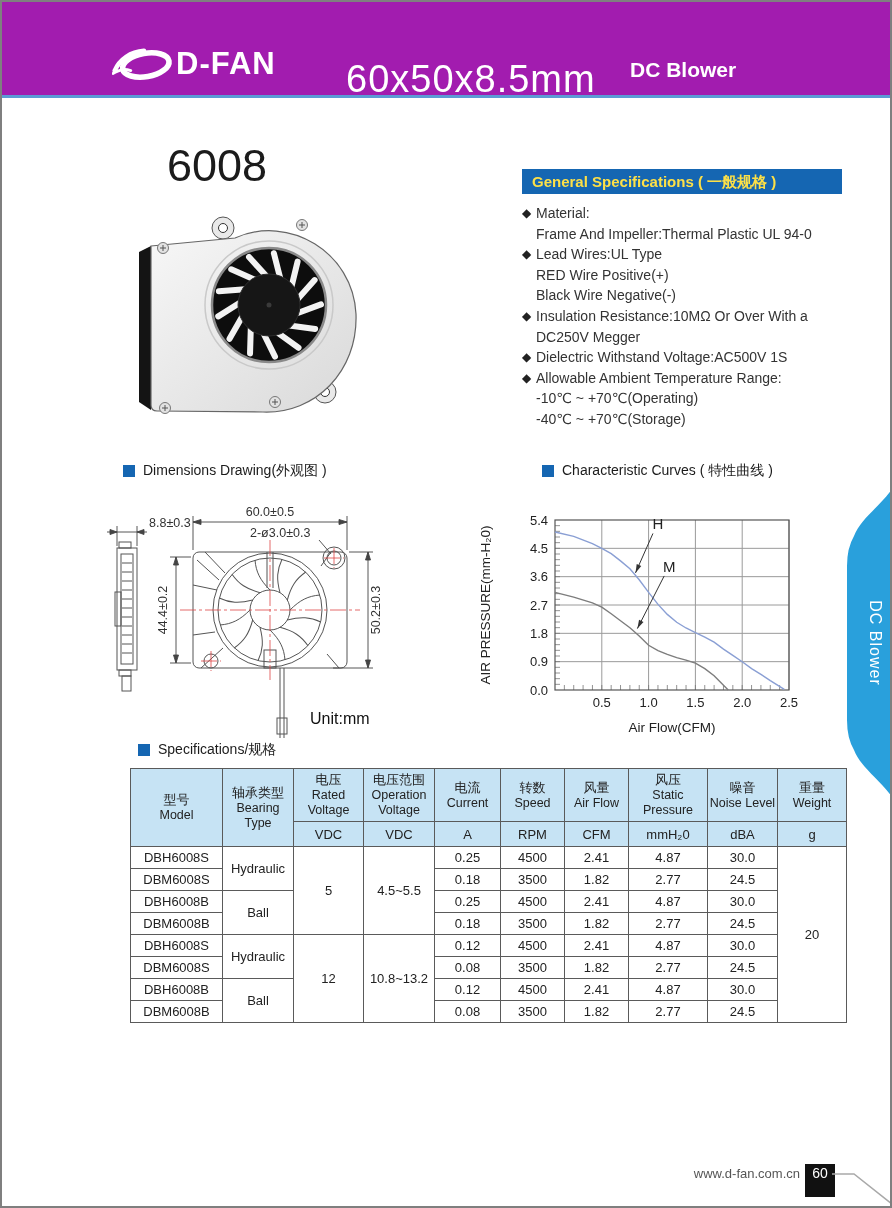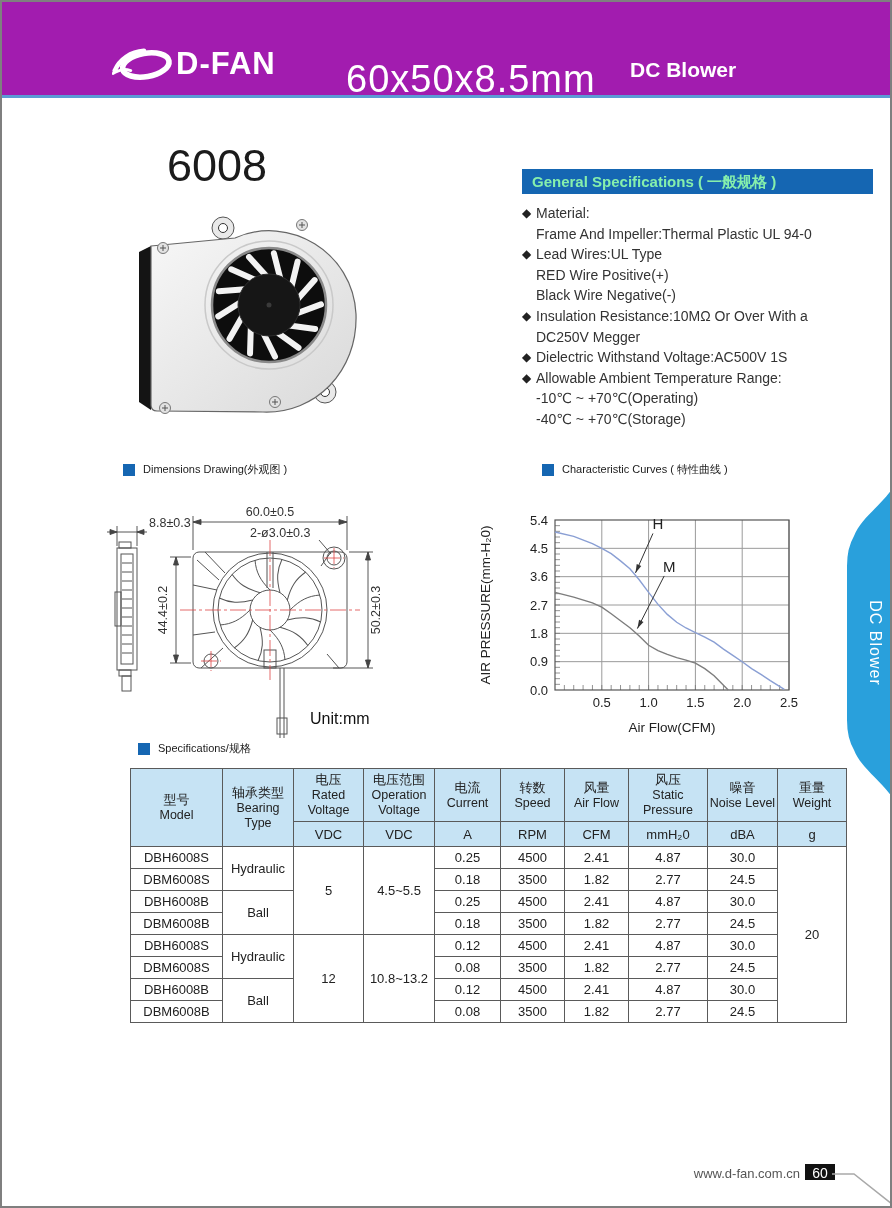--- a/index.html
+++ b/index.html
@@ -20,7 +20,7 @@
   .product-photo{left:135px;top:210px;}
 
   
-  .gs-title{left:520px;top:167px;width:351px;height:25px;background:#1566B2;color:#86efac;
+  .gs-title{left:520px;top:167px;width:320px;height:25px;background:#1566B2;color:#fde047;
             font-size:15px;font-weight:bold;line-height:25px;padding-left:10px;box-sizing:border-box;}
   .gs-list{left:520px;top:201px;width:348px;font-size:14px;color:#333;}
   .gs-line{display:flex;line-height:20.6px;}

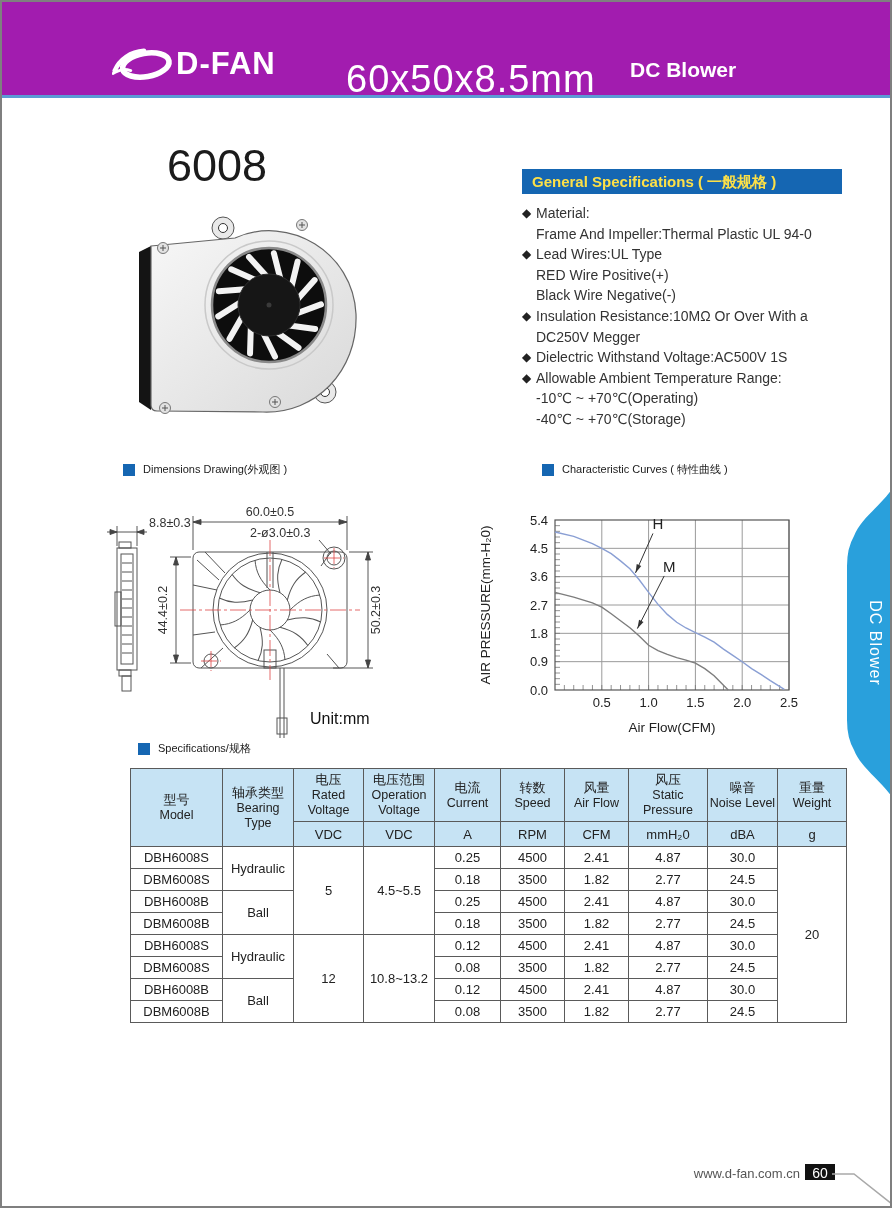--- a/index.html
+++ b/index.html
@@ -27,7 +27,7 @@
   .gs-bullet{width:14px;flex:0 0 14px;font-size:12px;color:#222;}
 
   
-  .sec-head{display:flex;align-items:center;font-size:11px;color:#1b1b1b;padding-left:16px;}
+  .sec-head{display:flex;align-items:center;font-size:14px;color:#1b1b1b;padding-left:16px;}
   .sec-sq{width:12px;height:12px;background:#1566B2;margin-right:8px;flex:0 0 12px;}
   .sec-dim{left:105px;top:460px;}
   .sec-curve{left:524px;top:460px;justify-content:center;}

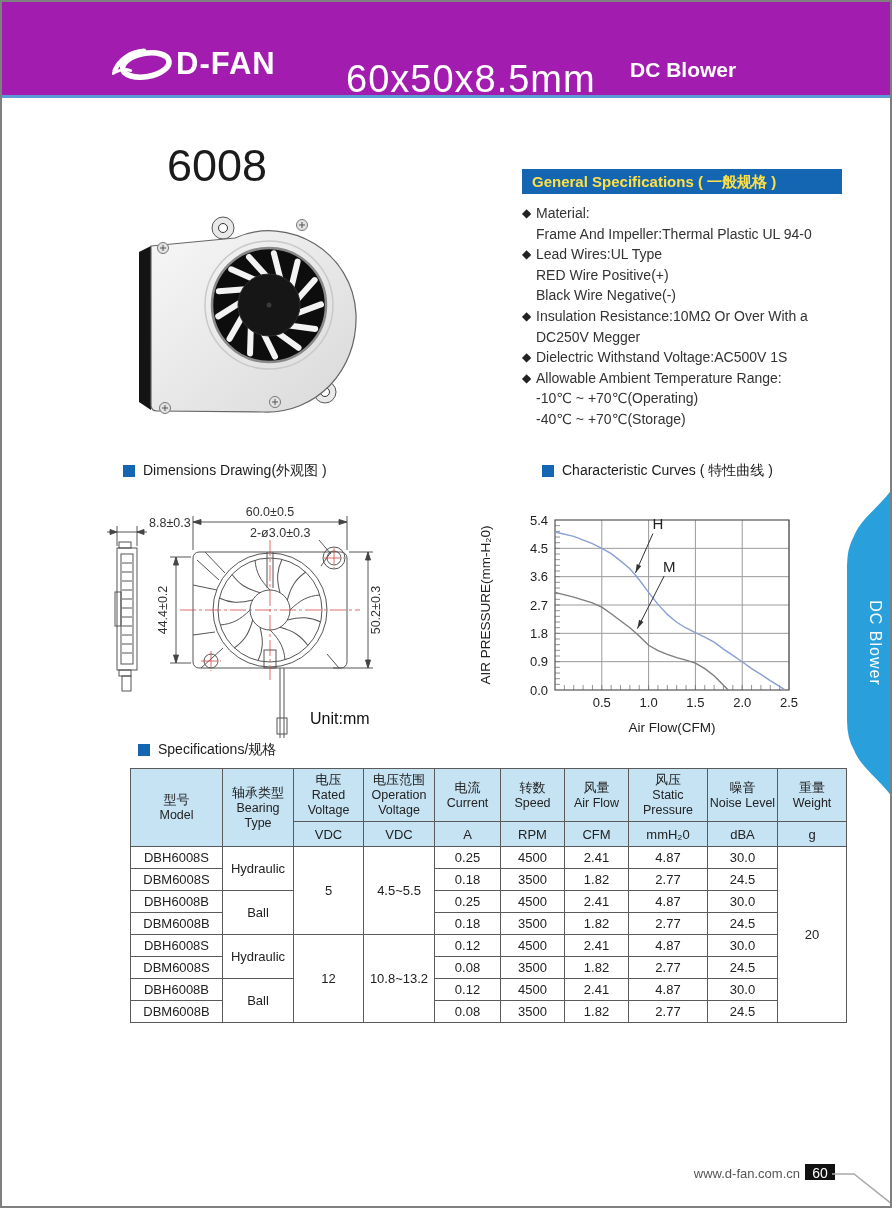--- a/index.html
+++ b/index.html
@@ -57,7 +57,7 @@
 
   
   .footer-url{left:560px;top:1164px;width:238px;text-align:right;font-size:13px;color:#555;}
-  .page-badge{left:803px;top:1162px;width:30px;height:16px;background:#111;color:#fff;
+  .page-badge{left:803px;top:1162px;width:30px;height:33px;background:#111;color:#fff;
               font-size:14px;text-align:center;line-height:19px;}
   .footer-lines{left:825px;top:1140px;}
 </style>

